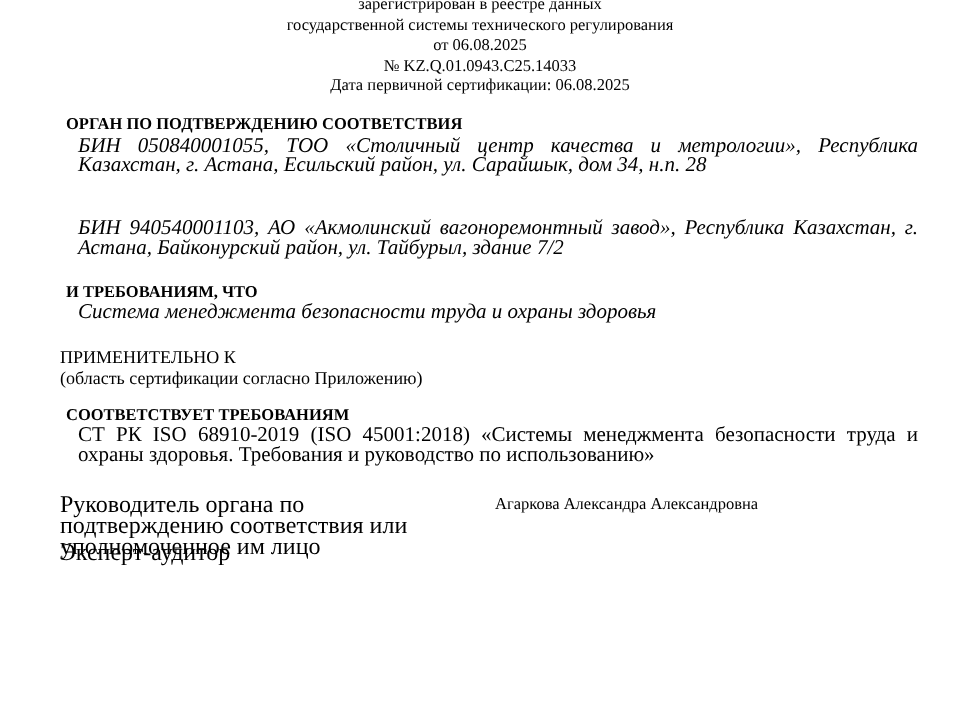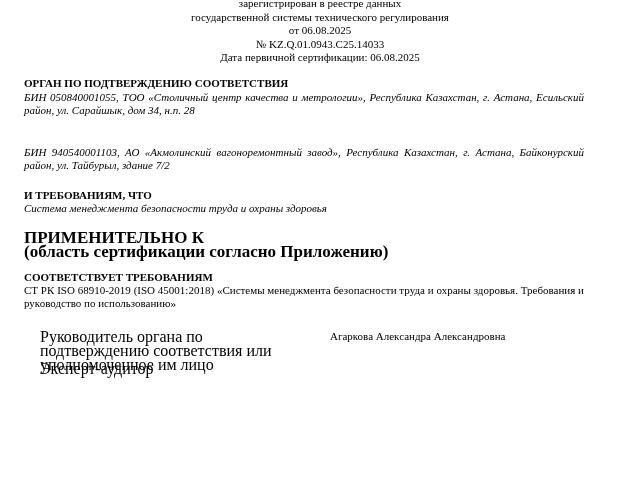--- a/index.html
+++ b/index.html
@@ -32,7 +32,7 @@
   }
   .heading {
     position: absolute;
-    left: 24px;
+    left: 44px;
     width: 560px;
     font-size: 11px;
     font-weight: bold;

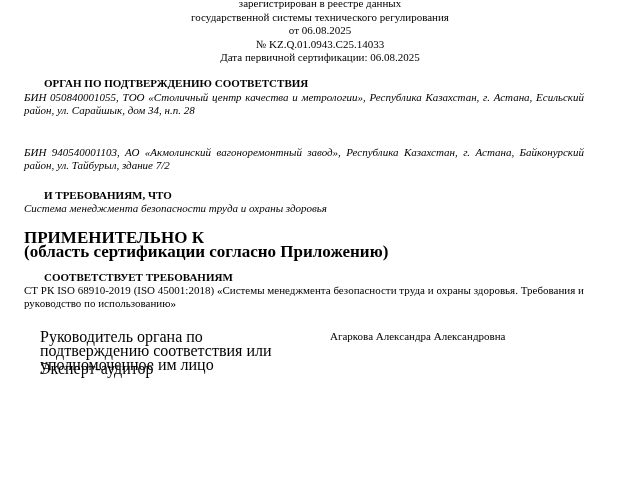--- a/index.html
+++ b/index.html
@@ -40,9 +40,9 @@
   }
   .para {
     position: absolute;
-    left: 24px;
+    left: 52px;
     width: 560px;
-    font-size: 11px;
+    font-size: 14px;
     line-height: 13px;
     text-align: justify;
   }

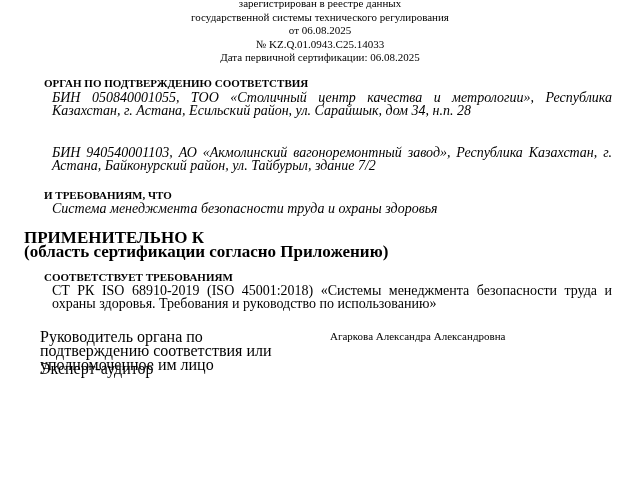--- a/index.html
+++ b/index.html
@@ -49,10 +49,10 @@
   .italic { font-style: italic; }
   .bold-block {
     position: absolute;
-    left: 24px;
+    left: 40px;
     width: 560px;
-    font-size: 17px;
-    font-weight: bold;
+    font-size: 12px;
+    font-weight: normal;
     line-height: 14px;
   }
   .sig-role {

